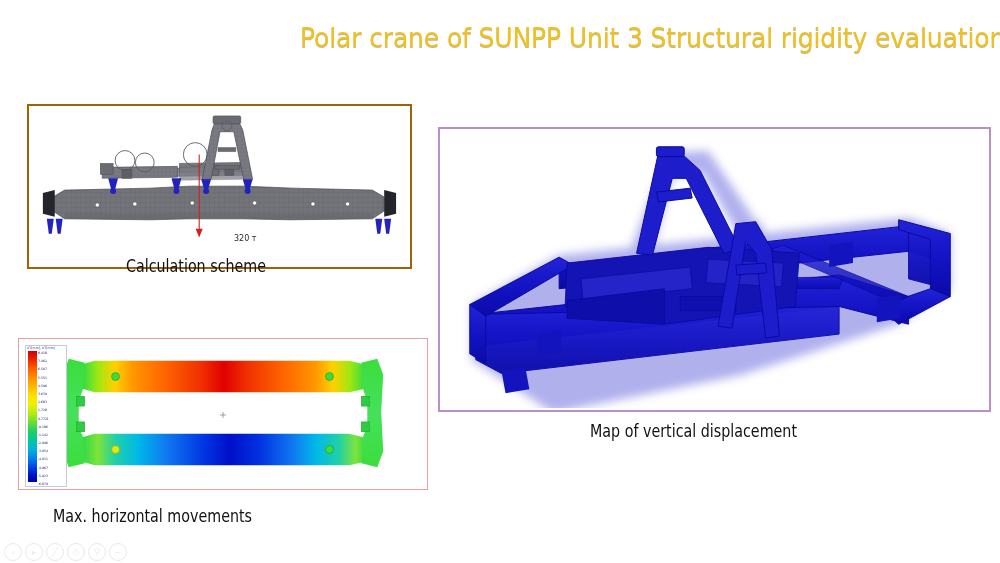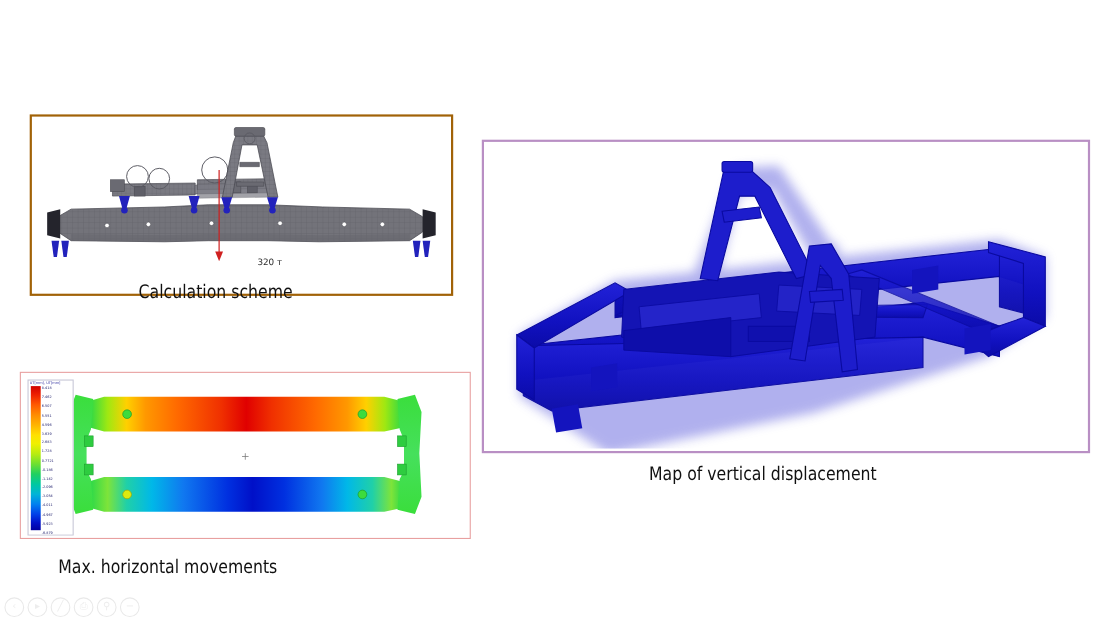--- a/index.html
+++ b/index.html
@@ -137,6 +137,12 @@
 
 <div id="slide">
 
+  <div class="header-wrap">
+    <div class="hdr-band"></div>
+    <div class="hdr-grayband"></div>
+    <div class="hdr-white"></div>
+    <div class="header-title">Polar crane of SUNPP Unit 3 Structural rigidity evaluation</div>
+  </div>
 
 
   <div class="fig fig-calc">

